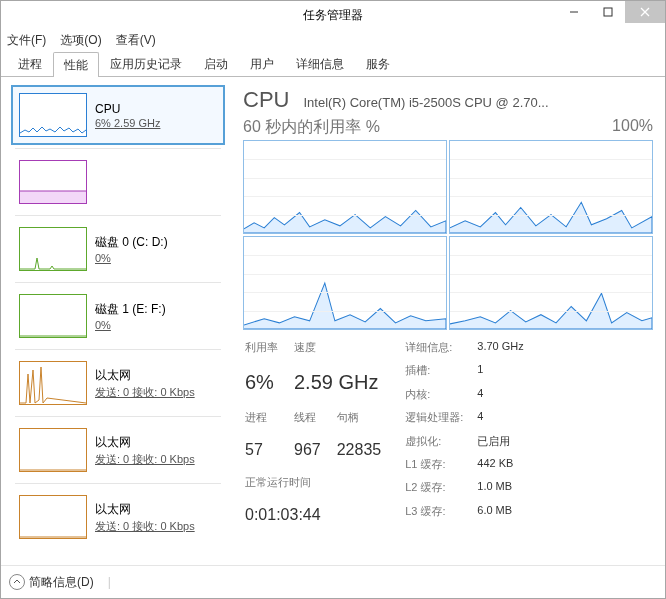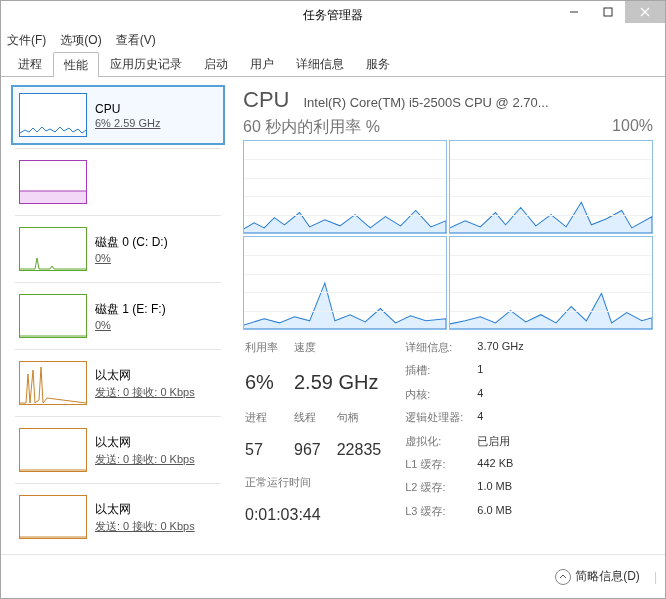--- a/index.html
+++ b/index.html
@@ -43,7 +43,7 @@
   .stats-right .lbl { color: #777; }
   .stats-right .val { color: #333; }
   .uptime { grid-column: 1 / span 3; }
-  .footer { height: 44px; border-top: 1px solid #e5e5e5; display: flex; align-items: center; gap: 14px; padding: 0 8px; font-size: 12px; justify-content: flex-end; }
+  .footer { height: 33px; border-top: 1px solid #e5e5e5; display: flex; align-items: center; gap: 14px; padding: 0 8px; font-size: 12px; }
   .footer .chev { display: inline-flex; align-items: center; justify-content: center; width: 16px; height: 16px; border: 1px solid #888; border-radius: 50%; font-size: 10px; }
   .footer .link { color: #0066cc; cursor: pointer; display: inline-flex; align-items: center; gap: 4px; }
 </style>

